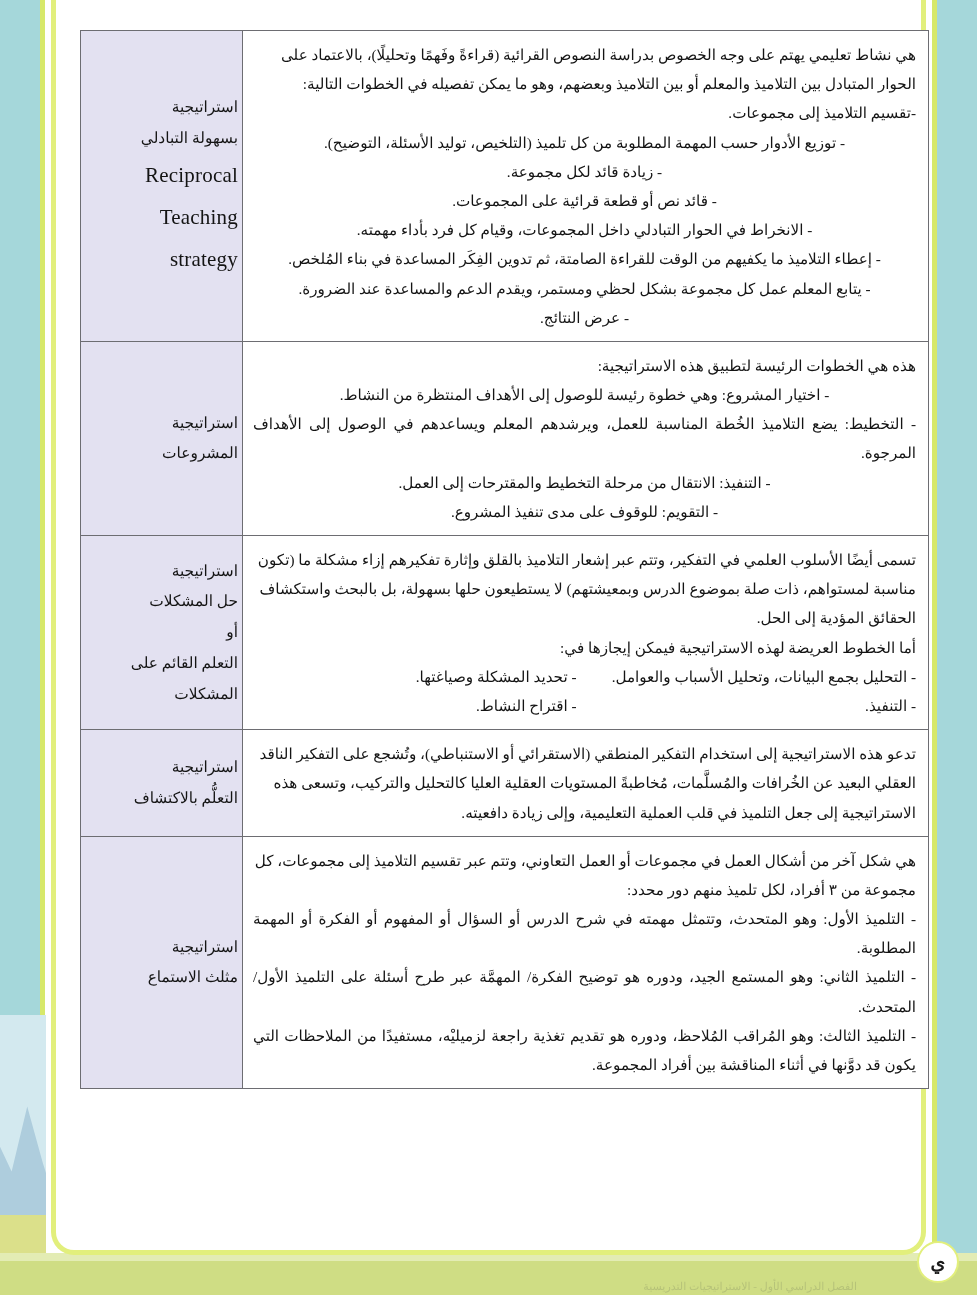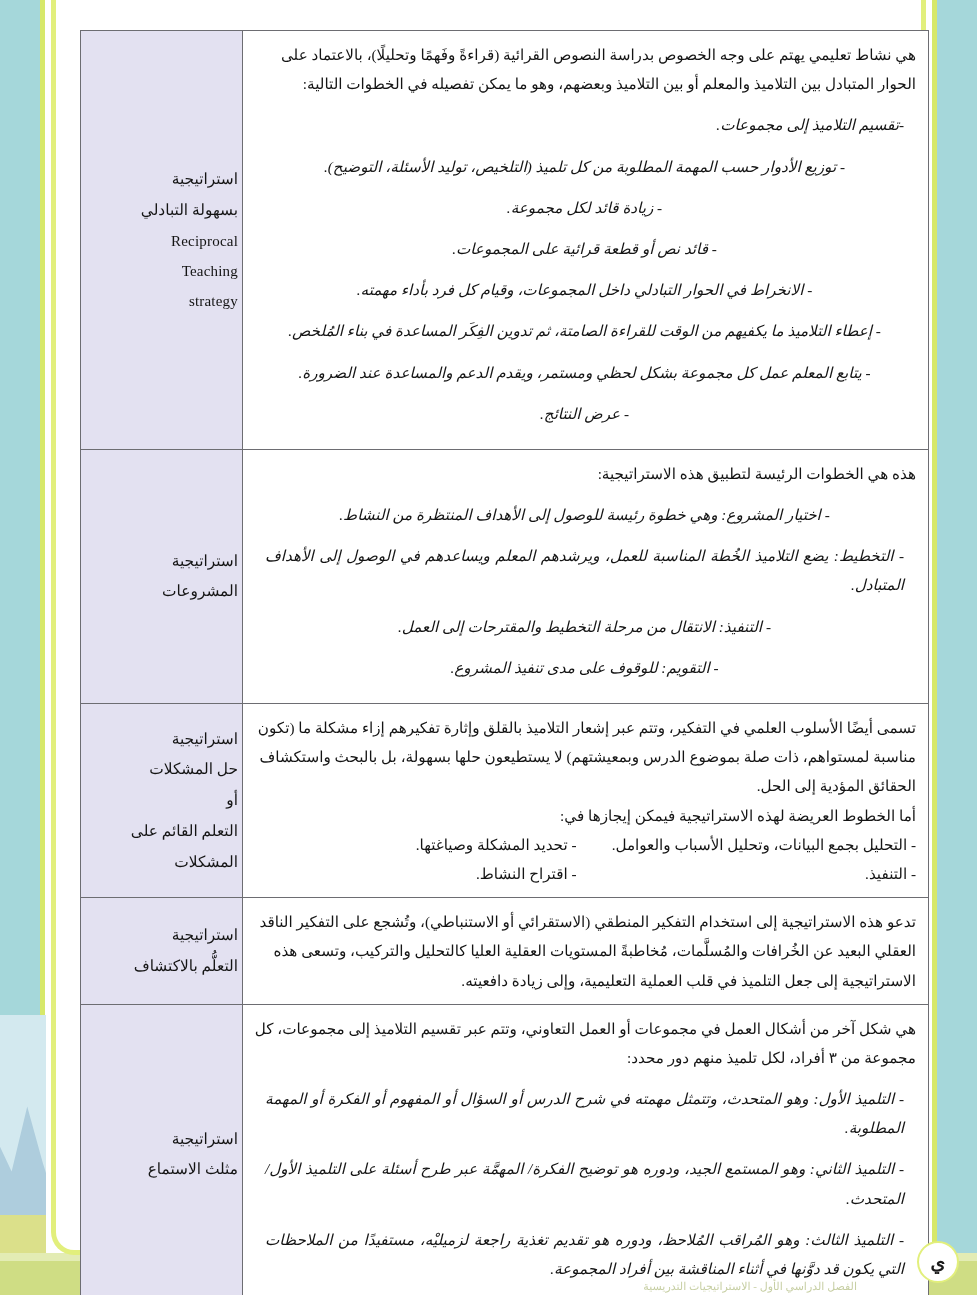--- a/index.html
+++ b/index.html
@@ -186,10 +186,9 @@
   .para { margin: 0; }
   .para.intro { text-indent: 0; }
   .bullet {
-    margin: 12px;
+    margin: 0;
     text-align: justify;
     text-align-last: right;
-    font-style: italic;
   }
   .bullet.center-ish { text-align-last: center; }
   .bullet.right-only { text-align: right; text-align-last: right; }

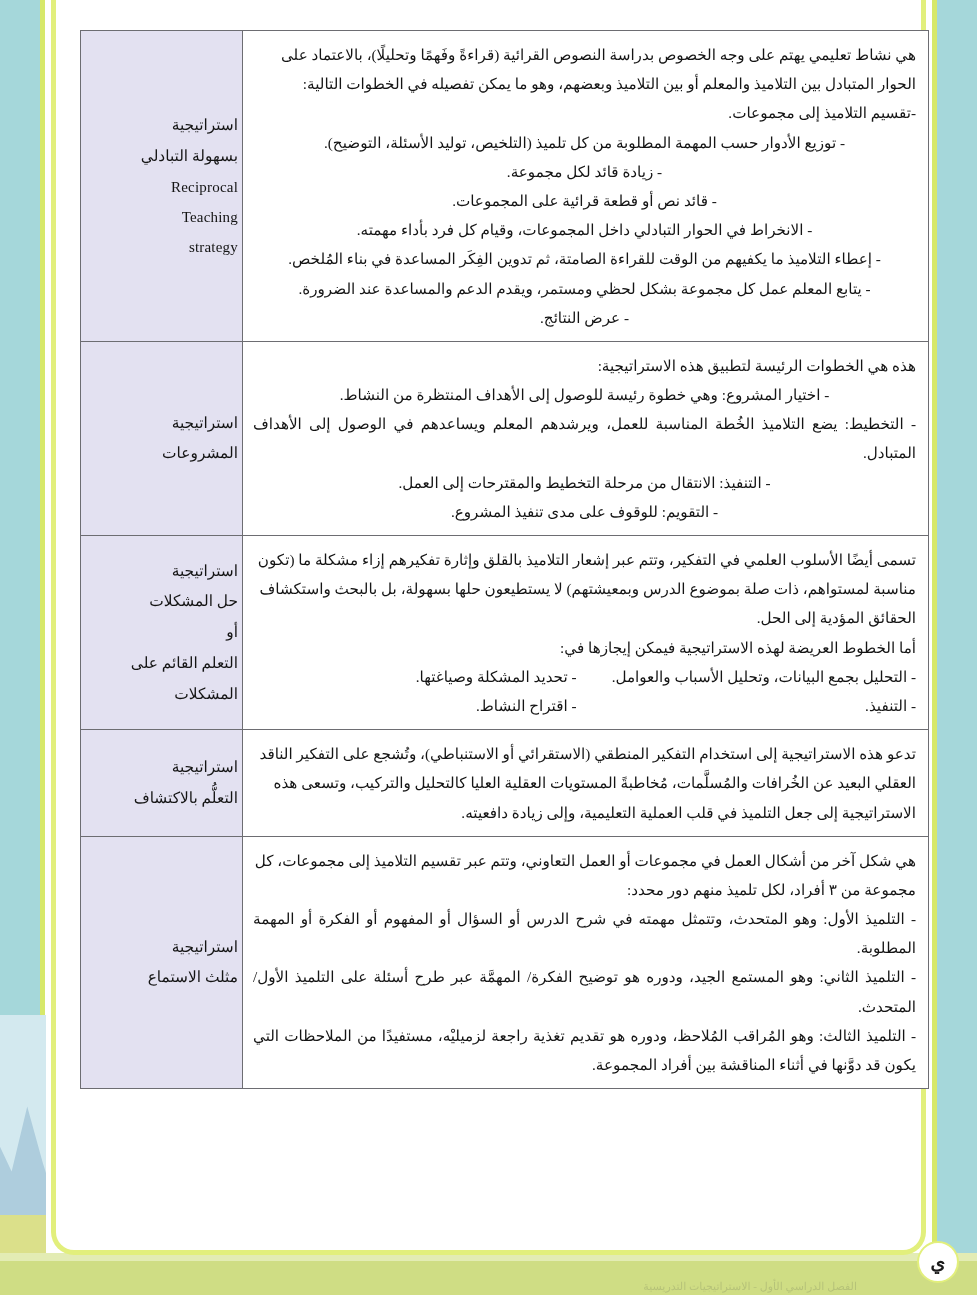--- a/index.html
+++ b/index.html
@@ -178,7 +178,7 @@
   .name-line.latin {
     font-family: "Liberation Serif", "DejaVu Serif", serif;
     direction: ltr;
-    font-size: 15px;
+    font-size: 21px;
     letter-spacing: .2px;
   }
 

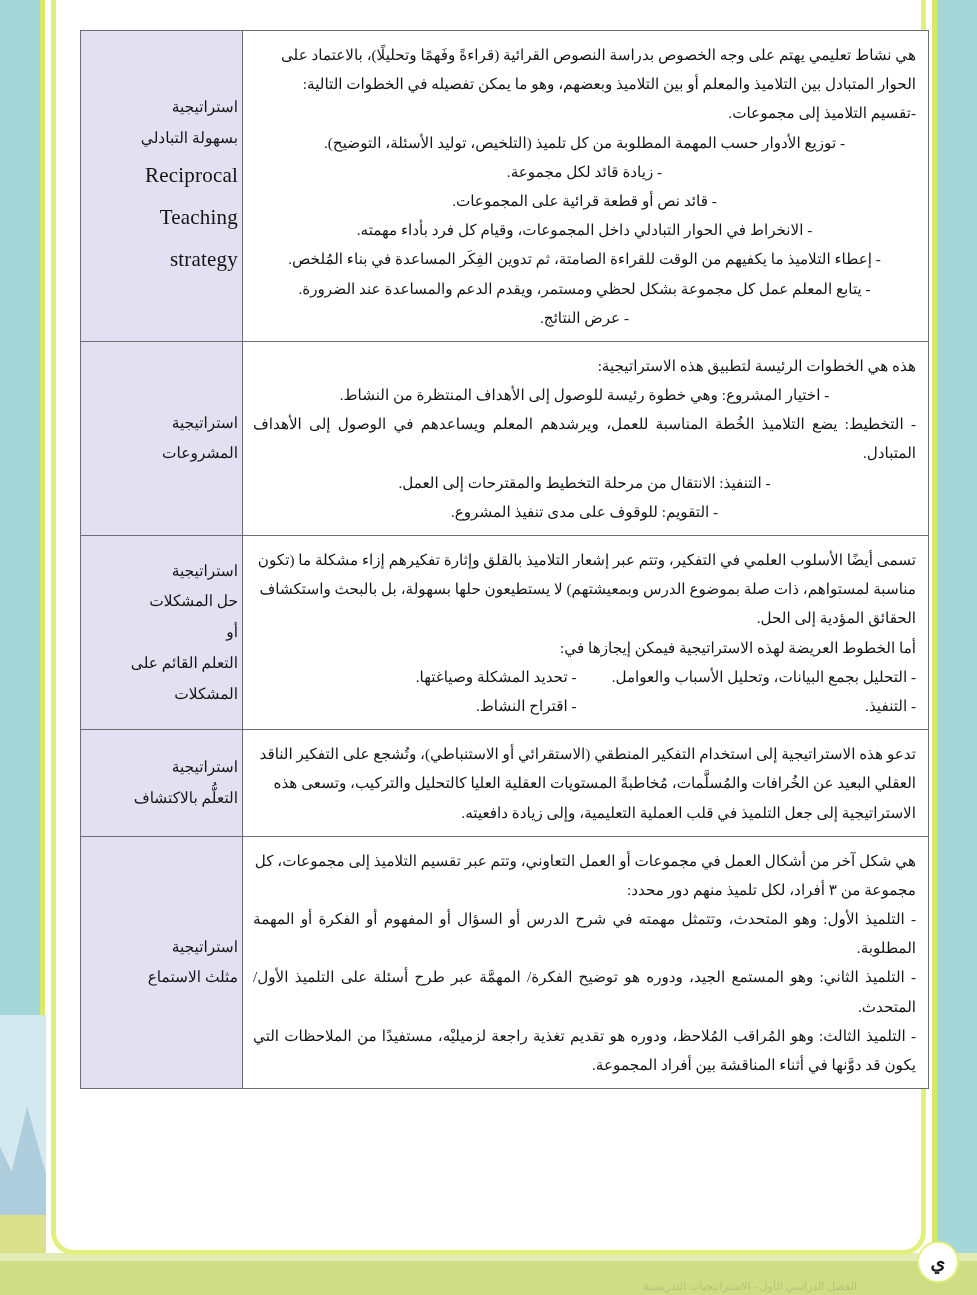--- a/index.html
+++ b/index.html
@@ -258,7 +258,7 @@
         <td class="desc-cell">
           <p class="para intro">هذه هي الخطوات الرئيسة لتطبيق هذه الاستراتيجية:</p>
           <p class="bullet center-ish">- اختيار المشروع: وهي خطوة رئيسة للوصول إلى الأهداف المنتظرة من النشاط.</p>
-          <p class="bullet">- التخطيط: يضع التلاميذ الخُطة المناسبة للعمل، ويرشدهم المعلم ويساعدهم في الوصول إلى الأهداف المتبادل.</p>
+          <p class="bullet">- التخطيط: يضع التلاميذ الخُطة المناسبة للعمل، ويرشدهم المعلم ويساعدهم في الوصول إلى الأهداف المرجوة.</p>
           <p class="bullet center-ish">- التنفيذ: الانتقال من مرحلة التخطيط والمقترحات إلى العمل.</p>
           <p class="bullet center-ish">- التقويم: للوقوف على مدى تنفيذ المشروع.</p>
         </td>

